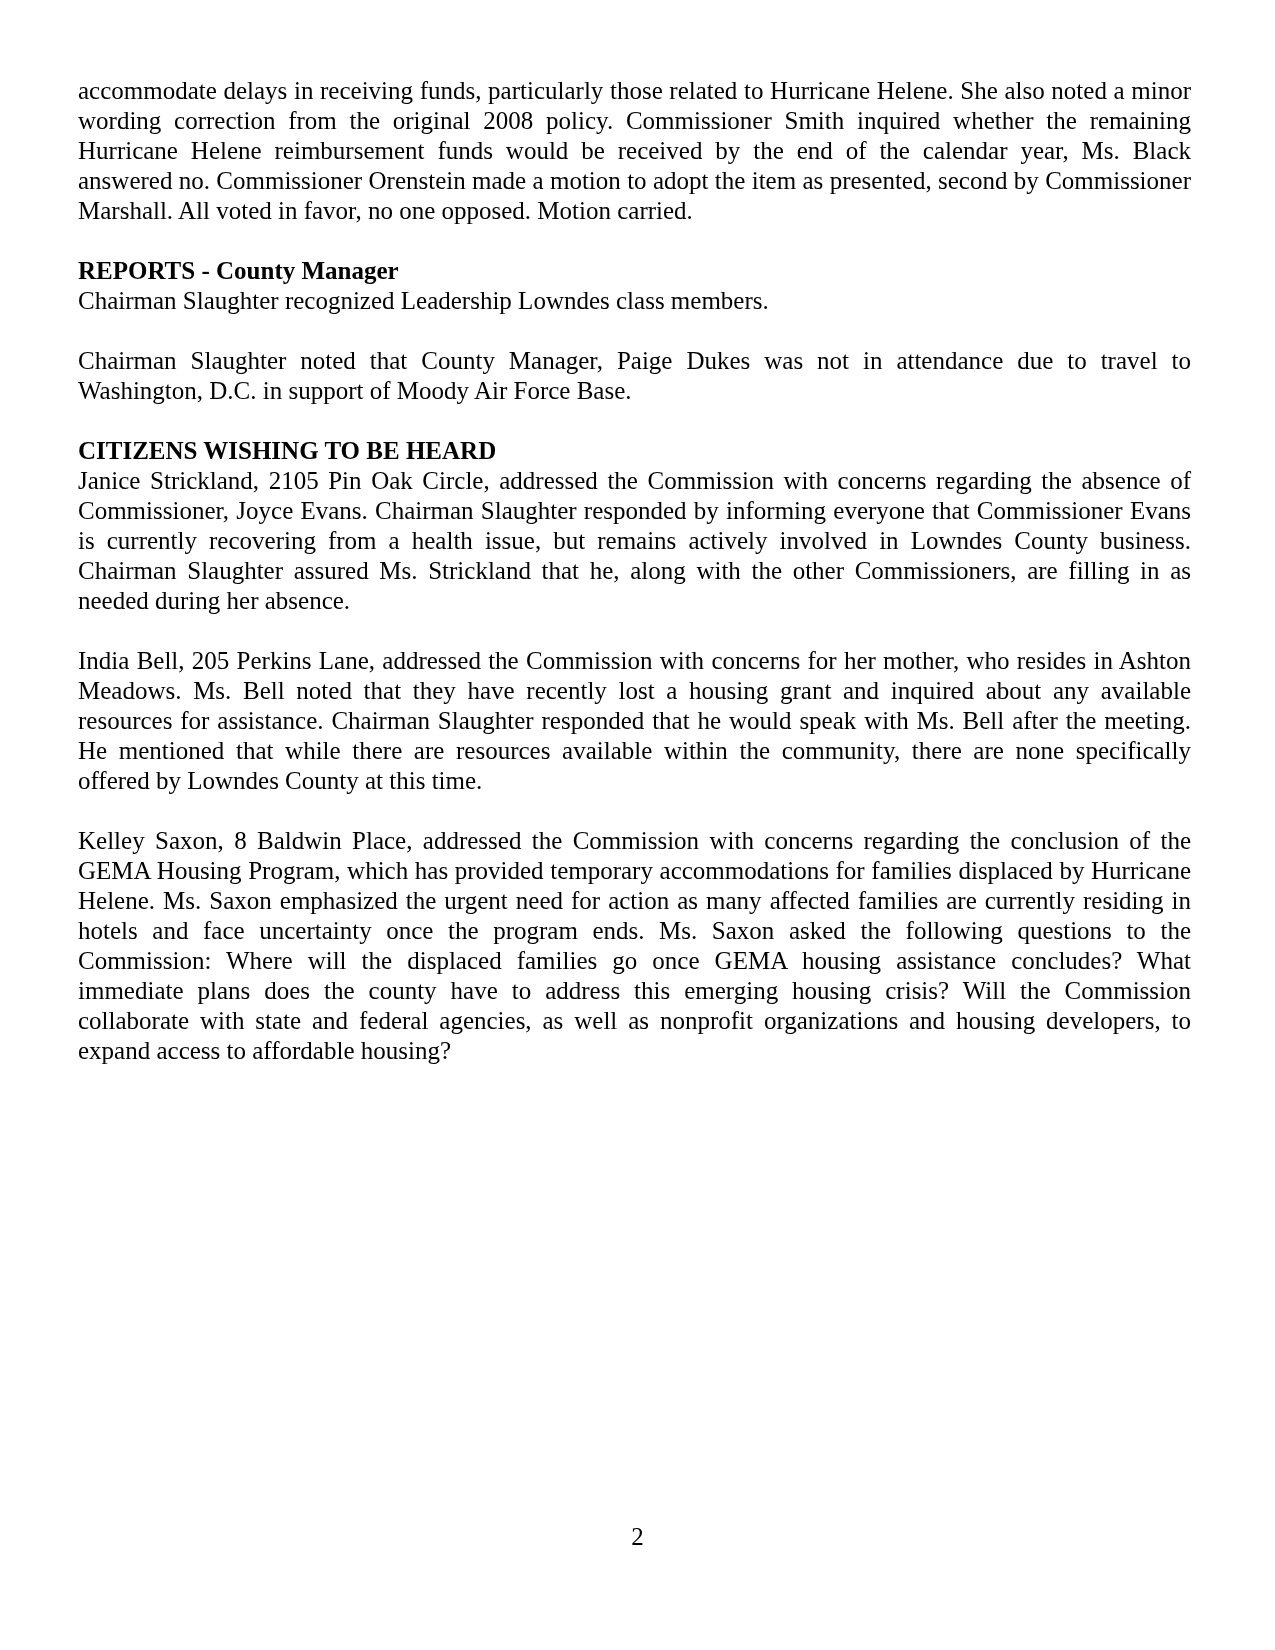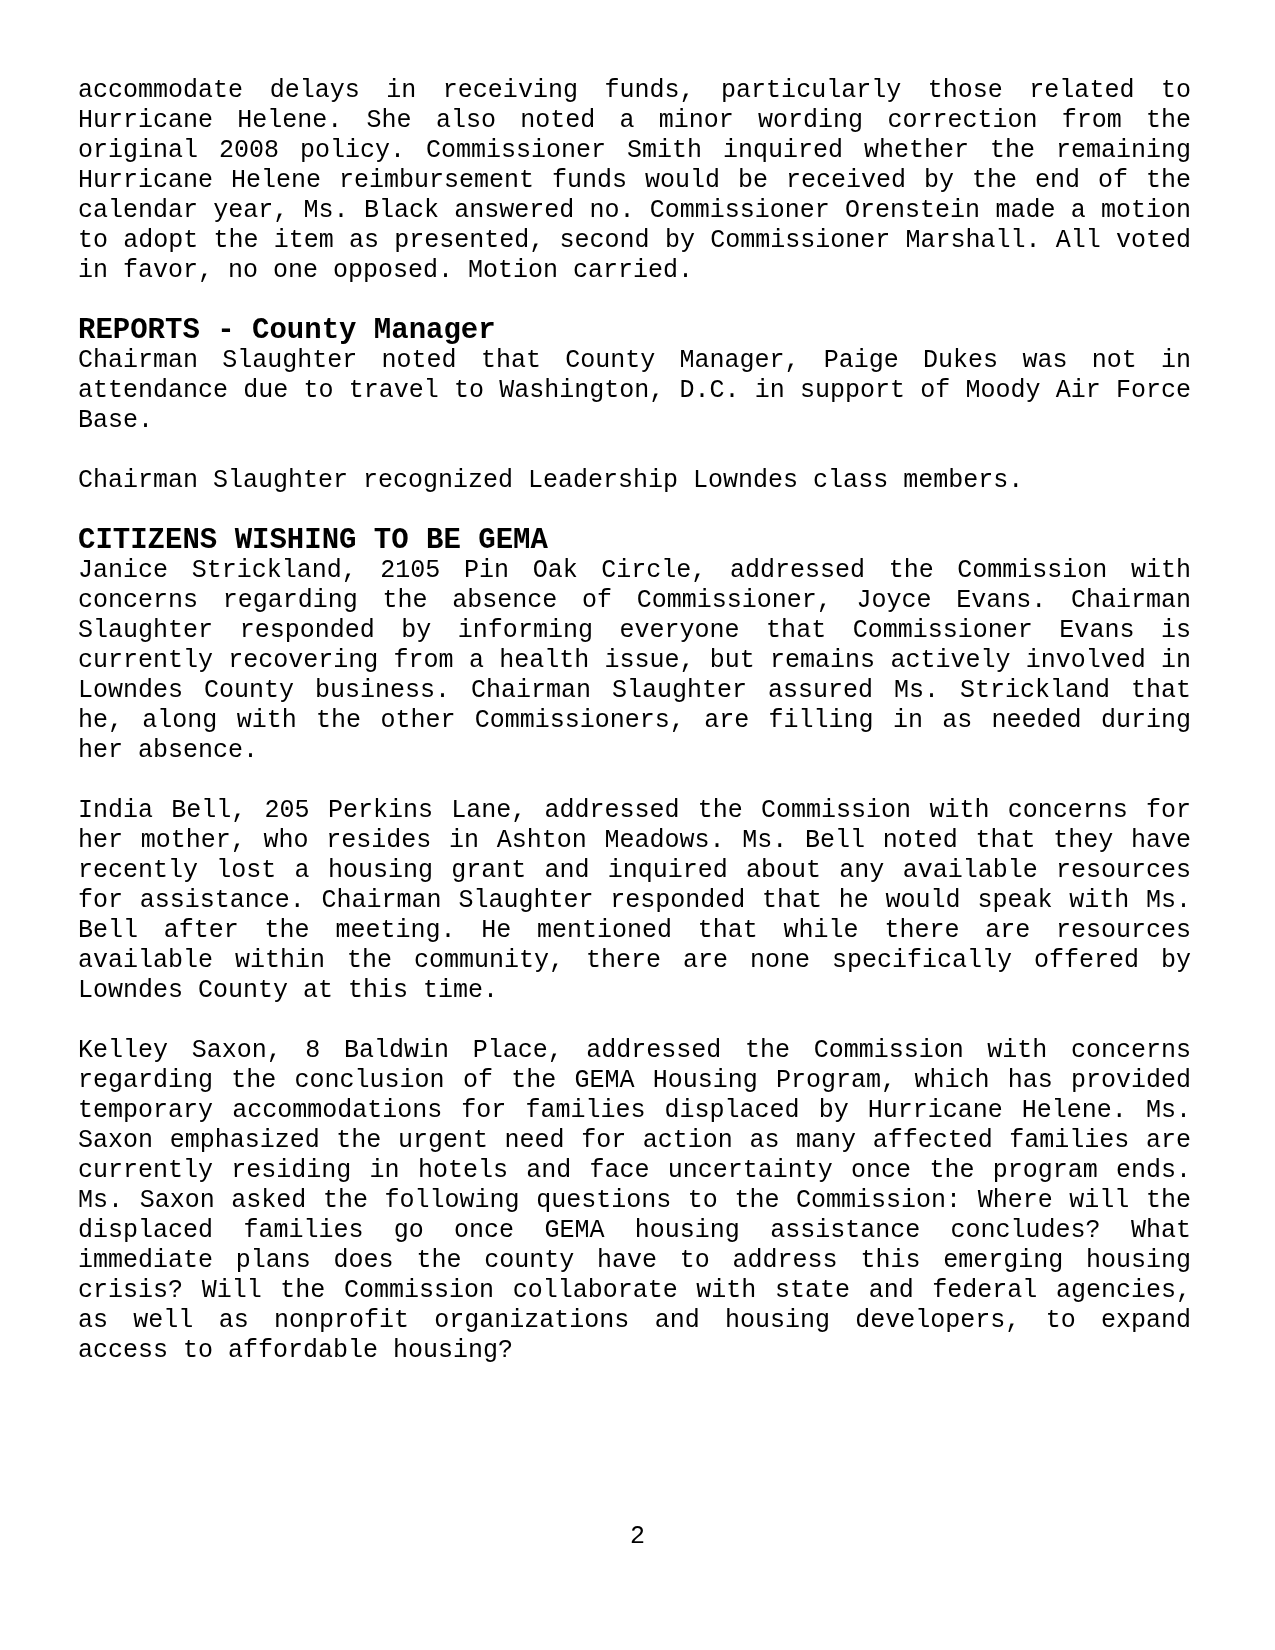--- a/index.html
+++ b/index.html
@@ -13,7 +13,7 @@
     height: 1650px;
     background: #ffffff;
     overflow: hidden;
-    font-family: Liberation Mono, monospace;
+    font-family: Liberation Serif, serif;
     color: #000000;
   }
   .content {

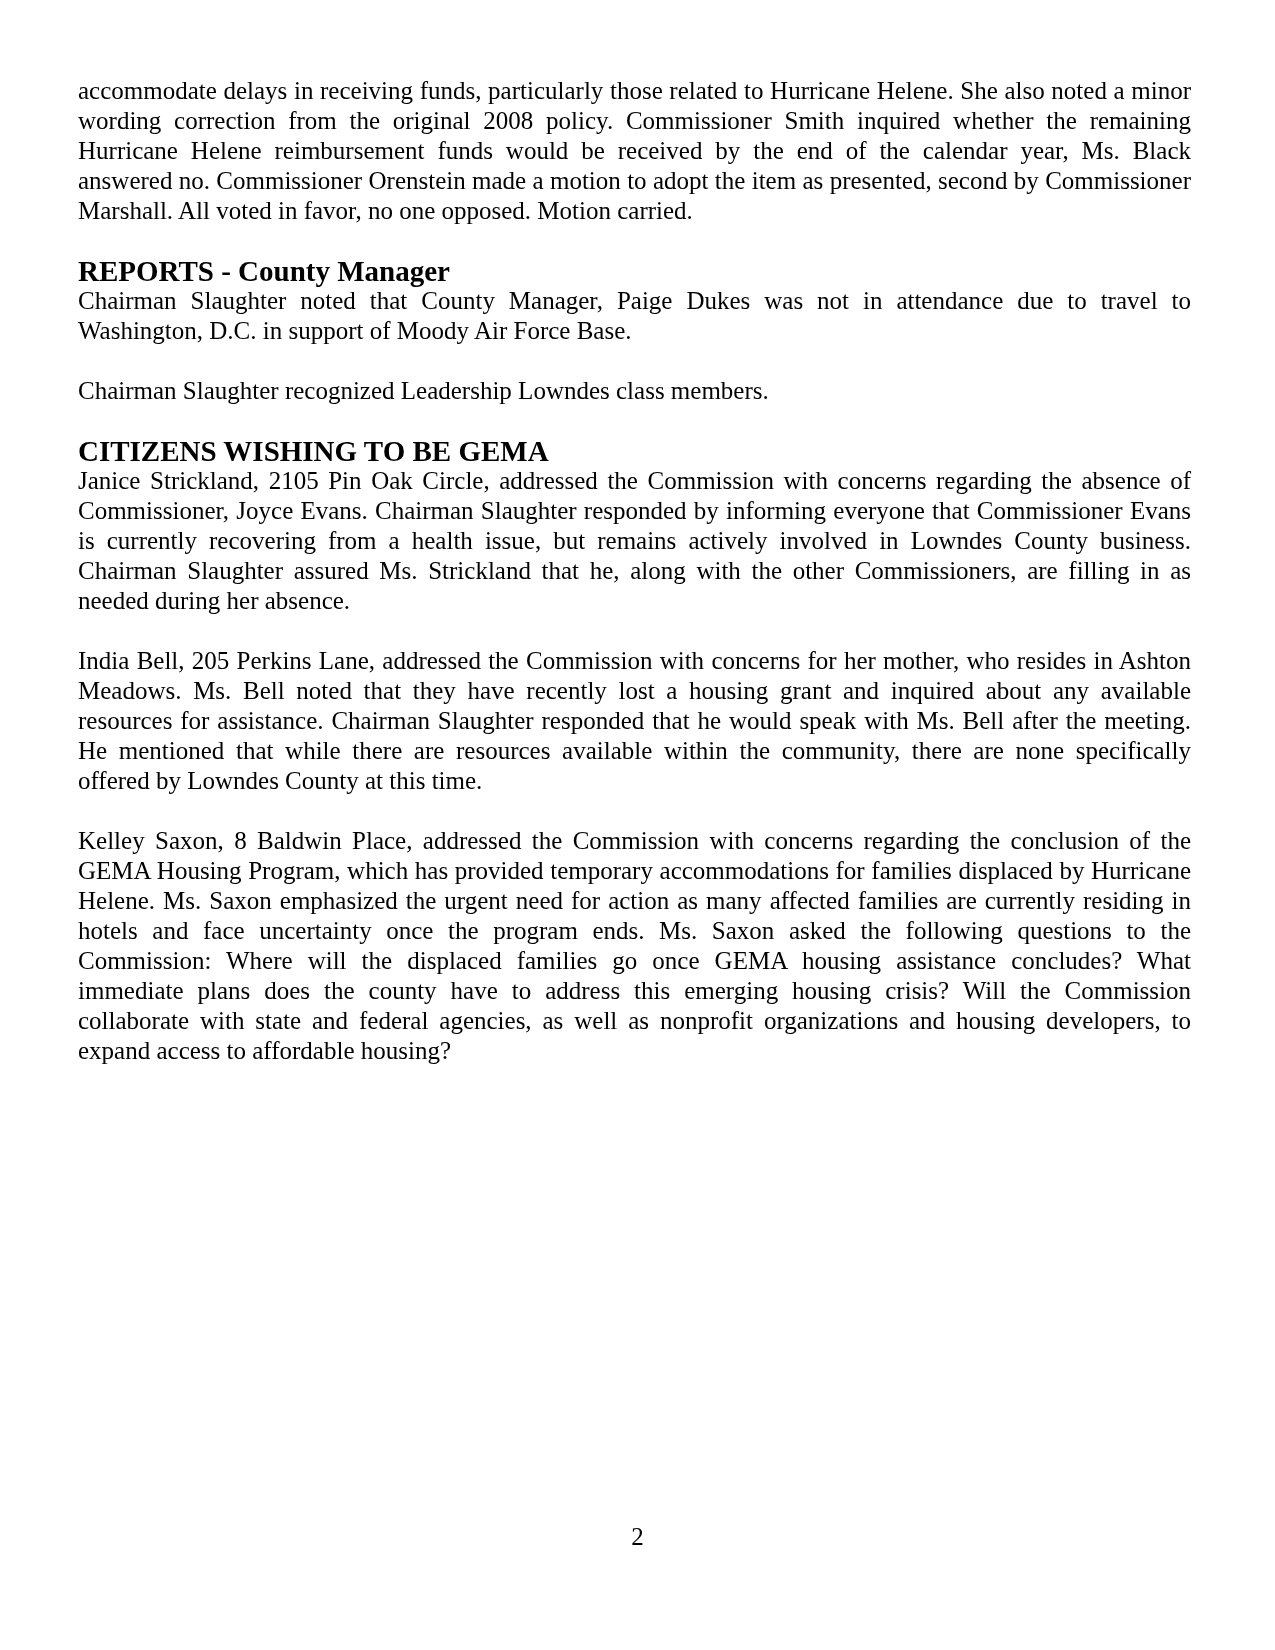--- a/index.html
+++ b/index.html
@@ -30,7 +30,7 @@
   }
   .block-heading {
     margin: 0;
-    font-size: 29px;
+    font-size: 25px;
     line-height: 30px;
     font-weight: 700;
     text-align: left;

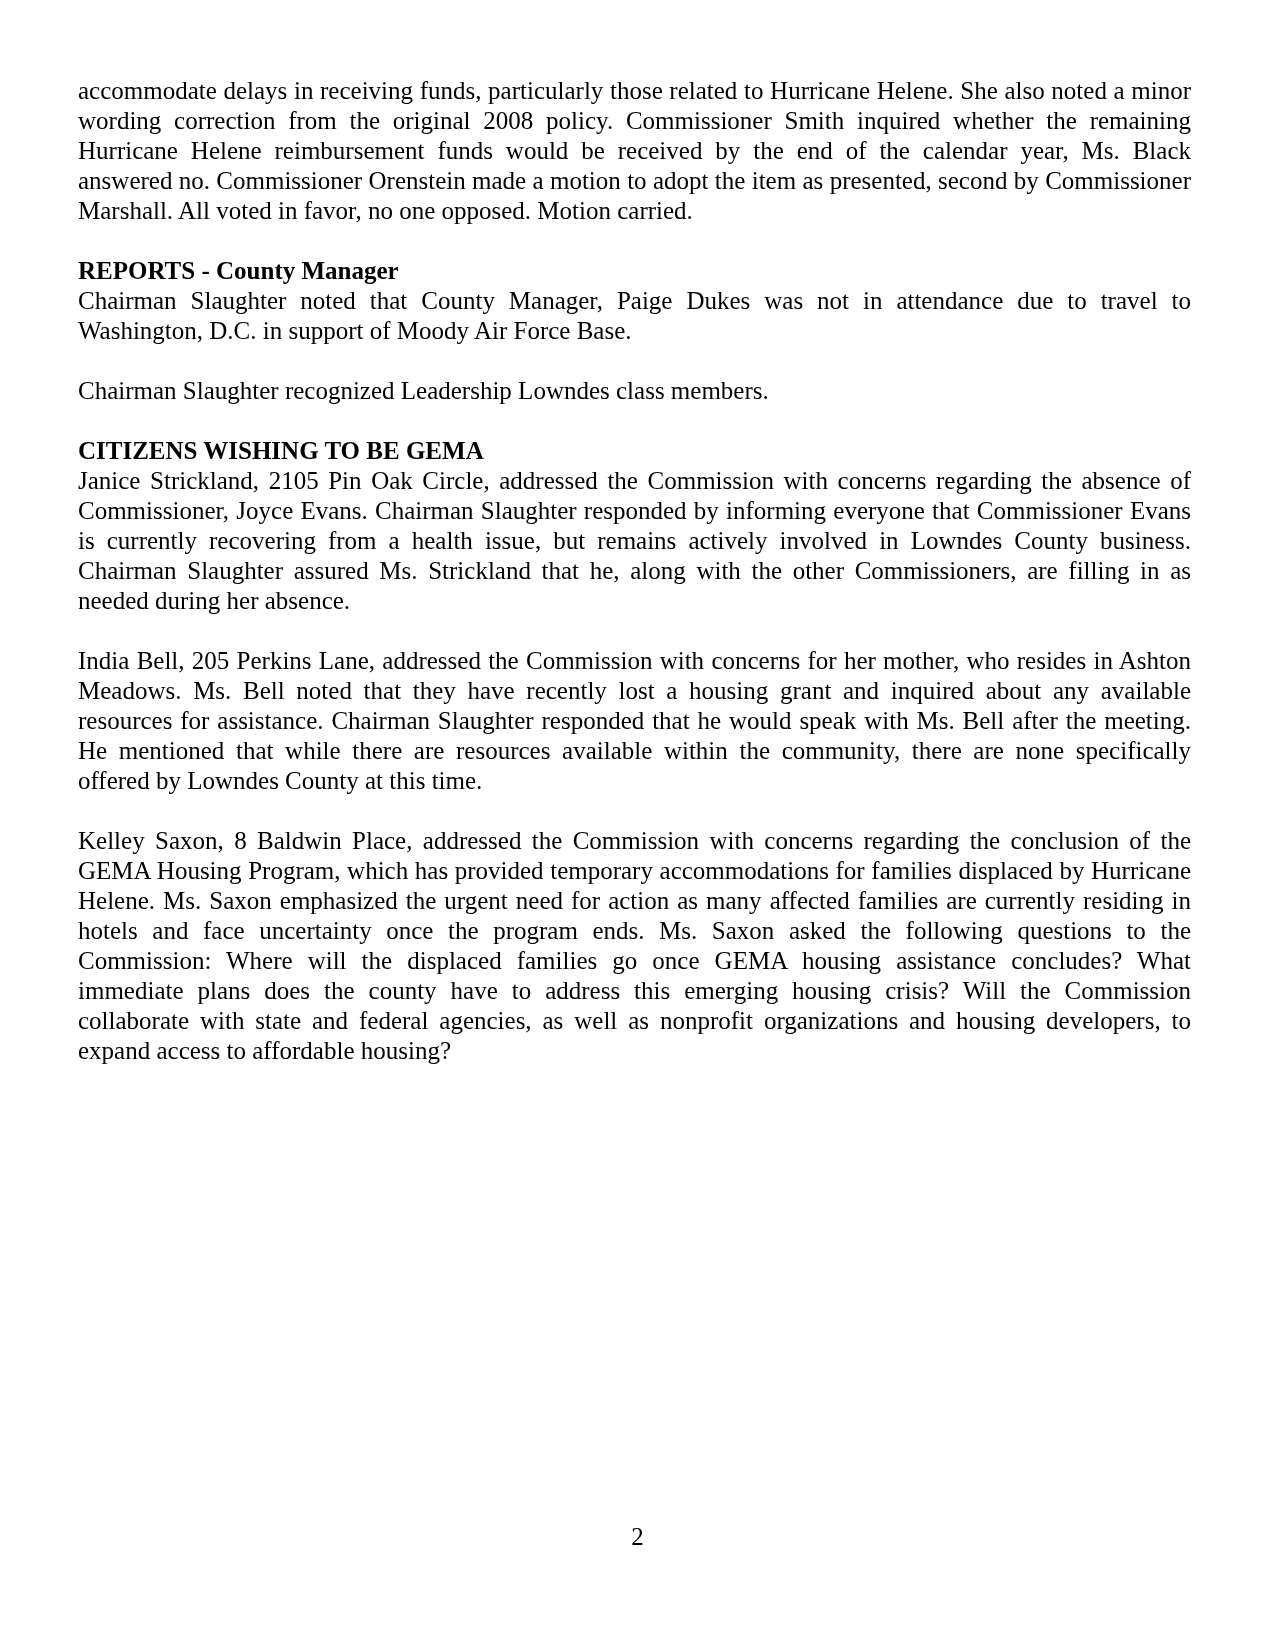--- a/index.html
+++ b/index.html
@@ -52,8 +52,8 @@
   <div class="content">
     <p class="block-paragraph">accommodate delays in receiving funds, particularly those related to Hurricane Helene. She also noted a minor wording correction from the original 2008 policy. Commissioner Smith inquired whether the remaining Hurricane Helene reimbursement funds would be received by the end of the calendar year, Ms. Black answered no. Commissioner Orenstein made a motion to adopt the item as presented, second by Commissioner Marshall. All voted in favor, no one opposed. Motion carried.</p>
     <h2 class="block-heading">REPORTS - County Manager</h2>
+    <p class="block-paragraph">Chairman Slaughter recognized Leadership Lowndes class members.</p>
     <p class="block-paragraph">Chairman Slaughter noted that County Manager, Paige Dukes was not in attendance due to travel to Washington, D.C. in support of Moody Air Force Base.</p>
-    <p class="block-paragraph">Chairman Slaughter recognized Leadership Lowndes class members.</p>
     <h2 class="block-heading">CITIZENS WISHING TO BE GEMA</h2>
     <p class="block-paragraph">Janice Strickland, 2105 Pin Oak Circle, addressed the Commission with concerns regarding the absence of Commissioner, Joyce Evans. Chairman Slaughter responded by informing everyone that Commissioner Evans is currently recovering from a health issue, but remains actively involved in Lowndes County business. Chairman Slaughter assured Ms. Strickland that he, along with the other Commissioners, are filling in as needed during her absence.</p>
     <p class="block-paragraph">India Bell, 205 Perkins Lane, addressed the Commission with concerns for her mother, who resides in Ashton Meadows. Ms. Bell noted that they have recently lost a housing grant and inquired about any available resources for assistance. Chairman Slaughter responded that he would speak with Ms. Bell after the meeting. He mentioned that while there are resources available within the community, there are none specifically offered by Lowndes County at this time.</p>

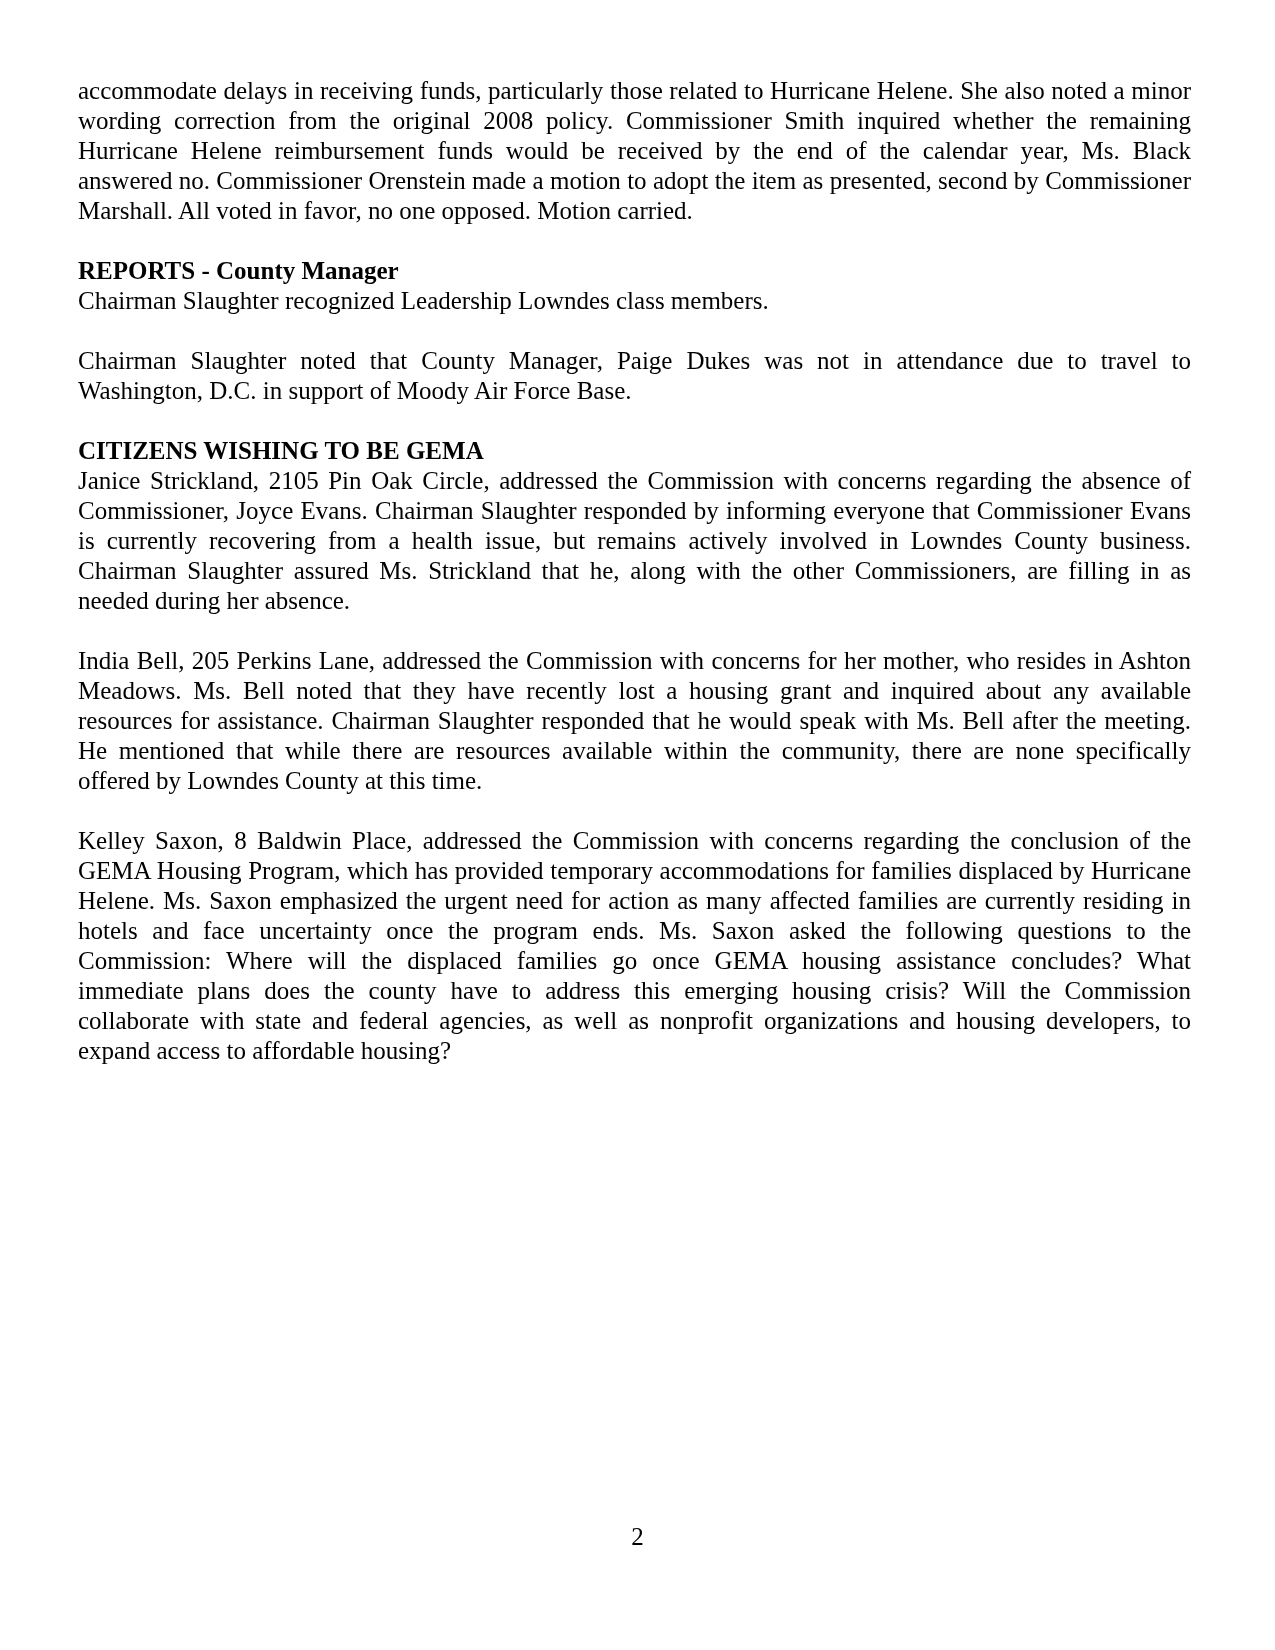--- a/index.html
+++ b/index.html
@@ -54,7 +54,7 @@
     <h2 class="block-heading">REPORTS - County Manager</h2>
     <p class="block-paragraph">Chairman Slaughter recognized Leadership Lowndes class members.</p>
     <p class="block-paragraph">Chairman Slaughter noted that County Manager, Paige Dukes was not in attendance due to travel to Washington, D.C. in support of Moody Air Force Base.</p>
-    <h2 class="block-heading">CITIZENS WISHING TO BE GEMA</h2>
+    <h2 class="block-heading">CITIZENS WISHING TO BE HEARD</h2>
     <p class="block-paragraph">Janice Strickland, 2105 Pin Oak Circle, addressed the Commission with concerns regarding the absence of Commissioner, Joyce Evans. Chairman Slaughter responded by informing everyone that Commissioner Evans is currently recovering from a health issue, but remains actively involved in Lowndes County business. Chairman Slaughter assured Ms. Strickland that he, along with the other Commissioners, are filling in as needed during her absence.</p>
     <p class="block-paragraph">India Bell, 205 Perkins Lane, addressed the Commission with concerns for her mother, who resides in Ashton Meadows. Ms. Bell noted that they have recently lost a housing grant and inquired about any available resources for assistance. Chairman Slaughter responded that he would speak with Ms. Bell after the meeting. He mentioned that while there are resources available within the community, there are none specifically offered by Lowndes County at this time.</p>
     <p class="block-paragraph">Kelley Saxon, 8 Baldwin Place, addressed the Commission with concerns regarding the conclusion of the GEMA Housing Program, which has provided temporary accommodations for families displaced by Hurricane Helene. Ms. Saxon emphasized the urgent need for action as many affected families are currently residing in hotels and face uncertainty once the program ends. Ms. Saxon asked the following questions to the Commission: Where will the displaced families go once GEMA housing assistance concludes? What immediate plans does the county have to address this emerging housing crisis? Will the Commission collaborate with state and federal agencies, as well as nonprofit organizations and housing developers, to expand access to affordable housing?</p>

